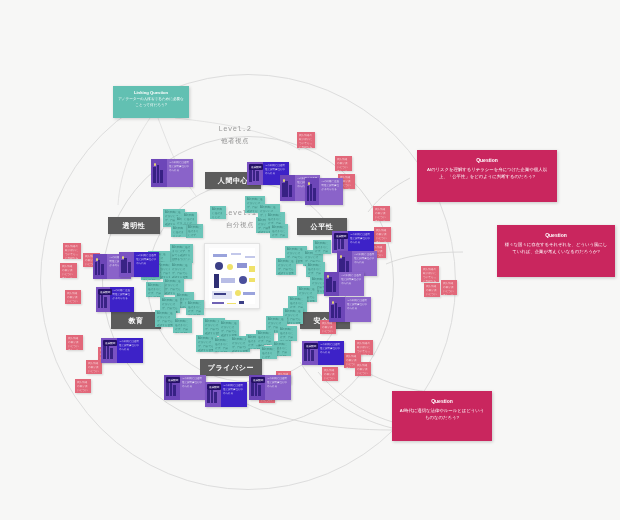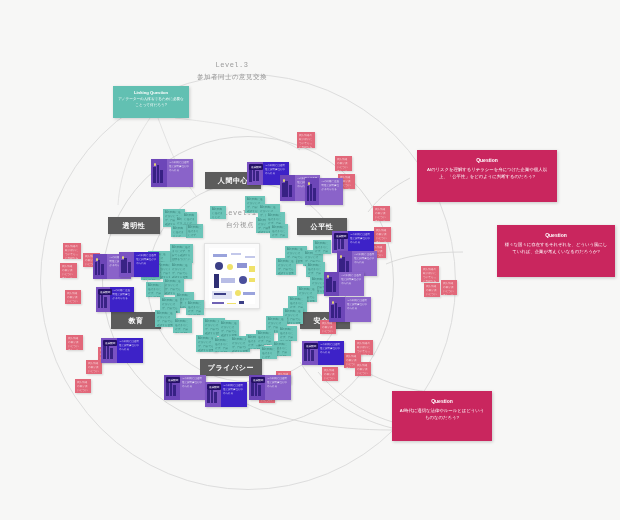--- a/index.html
+++ b/index.html
@@ -100,10 +100,6 @@
     <path d="M247,404 C 280,420 330,430 392,430"></path>
   </svg>
 
-  <div class="level-label" style="left:178px;top:60px;width:108px;">
-    <span class="lv">Level.3</span>
-    <span class="jp">参加者同士の意見交換</span>
-  </div>
   <div class="level-label" style="left:204px;top:208px;width:72px;">
     <span class="lv">Level.1</span>
     <span class="jp">自分視点</span>

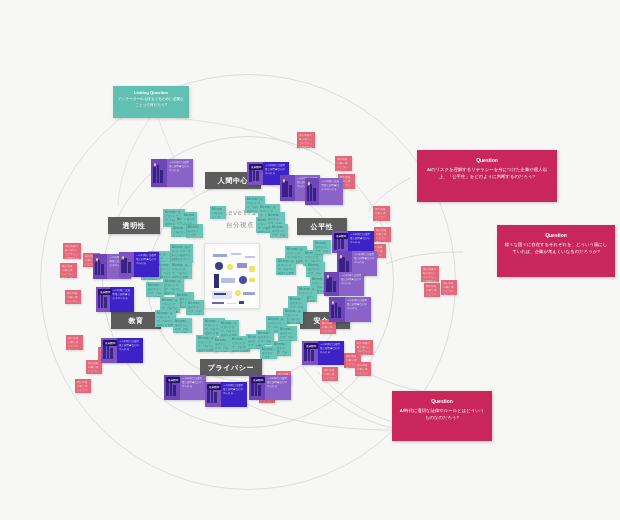--- a/index.html
+++ b/index.html
@@ -100,6 +100,10 @@
     <path d="M247,404 C 280,420 330,430 392,430"></path>
   </svg>
 
+  <div class="level-label" style="left:190px;top:124px;width:90px;">
+    <span class="lv">Level.2</span>
+    <span class="jp">他者視点</span>
+  </div>
   <div class="level-label" style="left:204px;top:208px;width:72px;">
     <span class="lv">Level.1</span>
     <span class="jp">自分視点</span>

